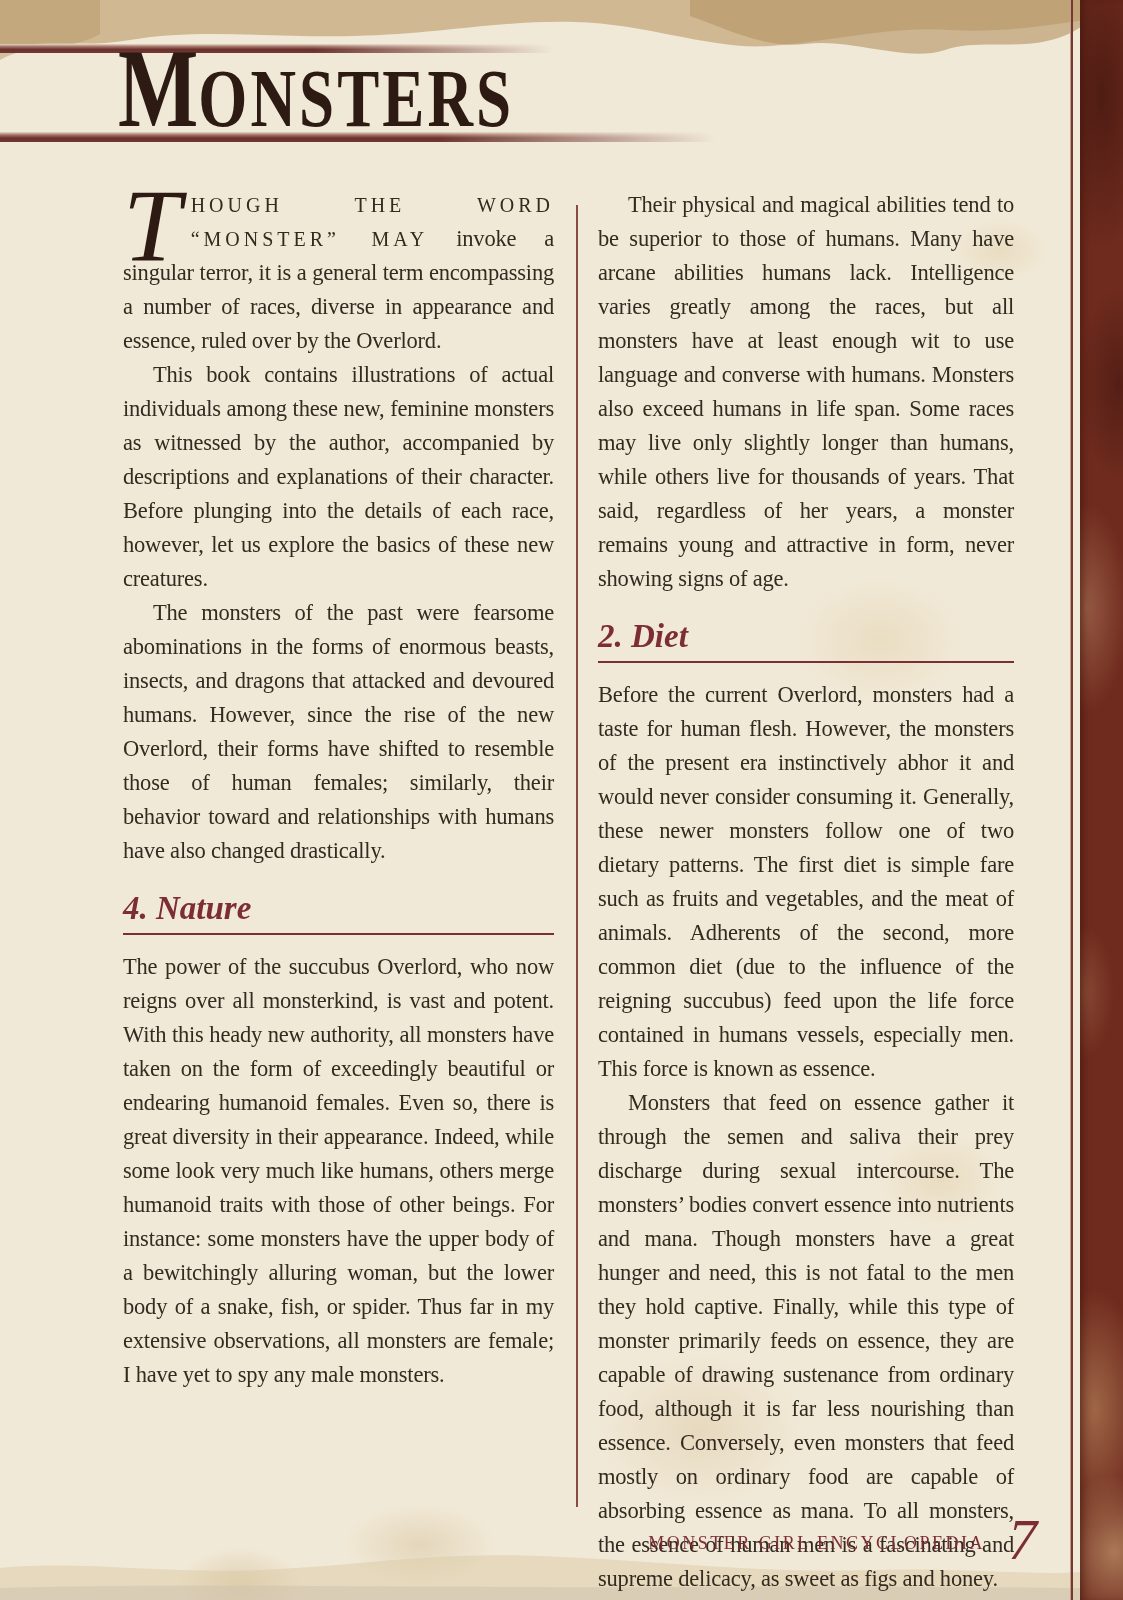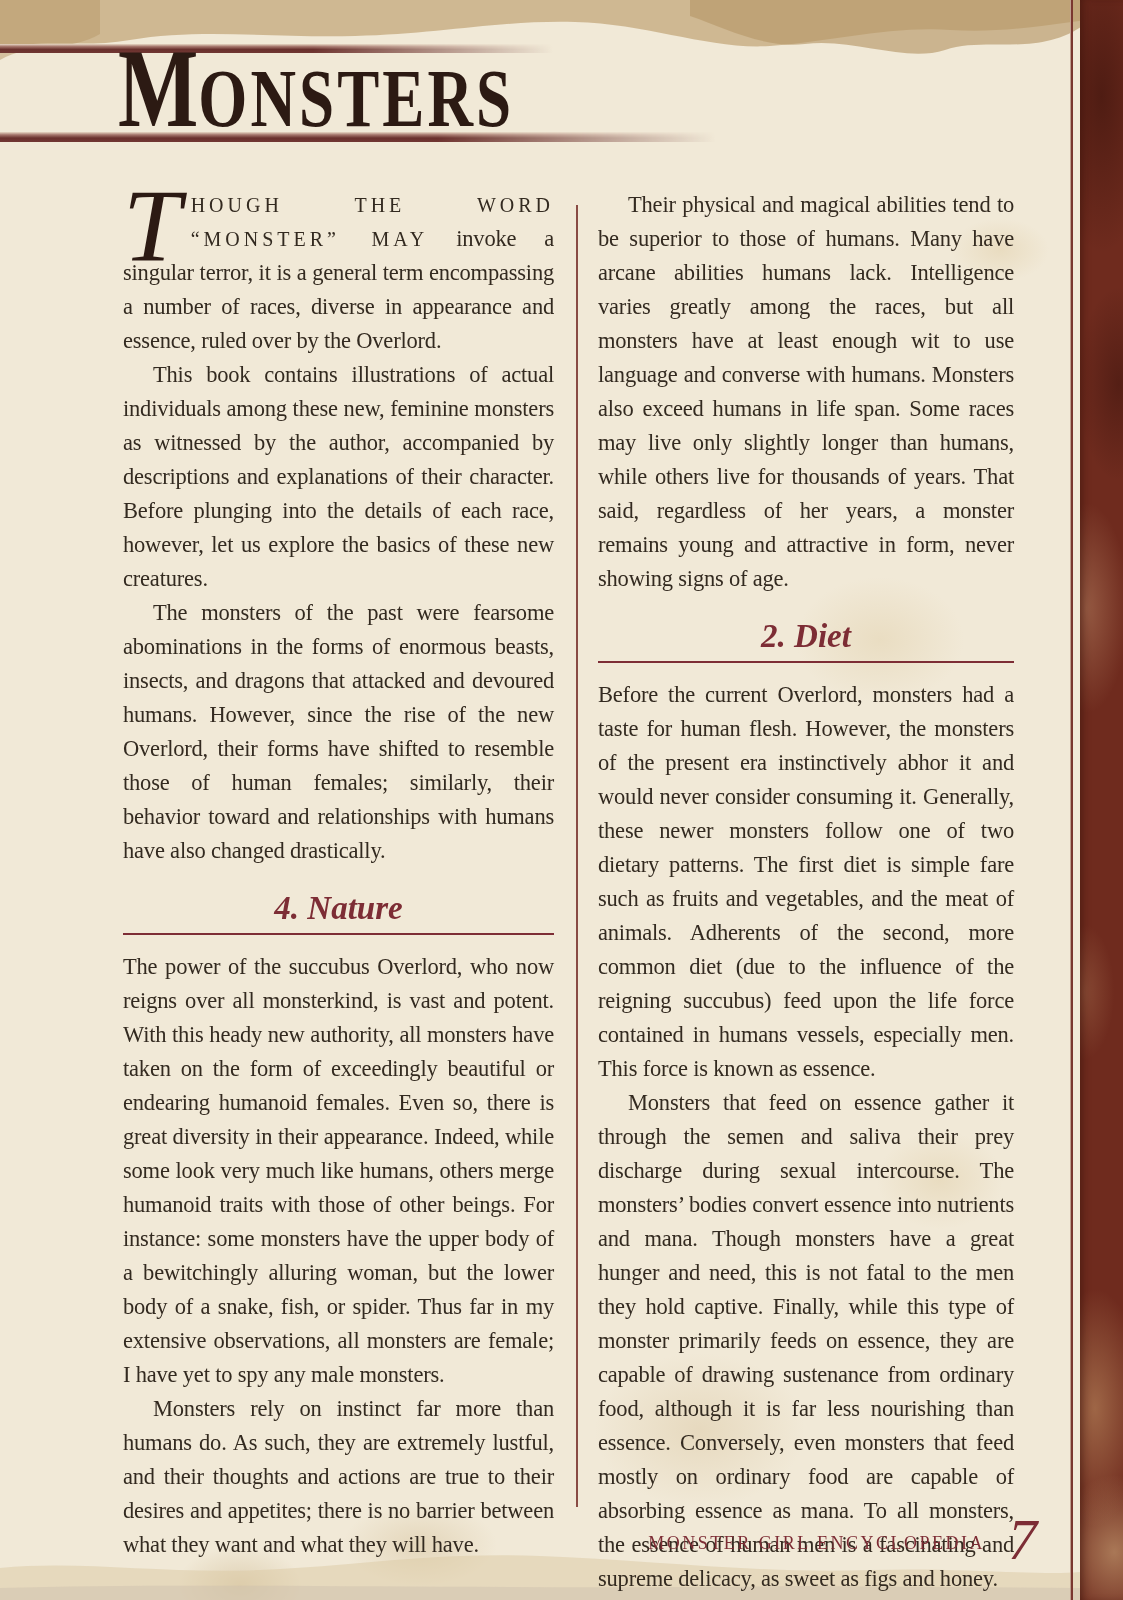--- a/index.html
+++ b/index.html
@@ -58,7 +58,7 @@
     color:var(--accent,#7d2d35);
     border-bottom:2.5px solid var(--accent,#7d2d35);
     padding-bottom:7px;margin:22px 0 15px 0;
-    text-align:center;text-indent:0;letter-spacing:0;
+    text-align:left;text-indent:0;letter-spacing:0;
   }
 
   .column-divider{

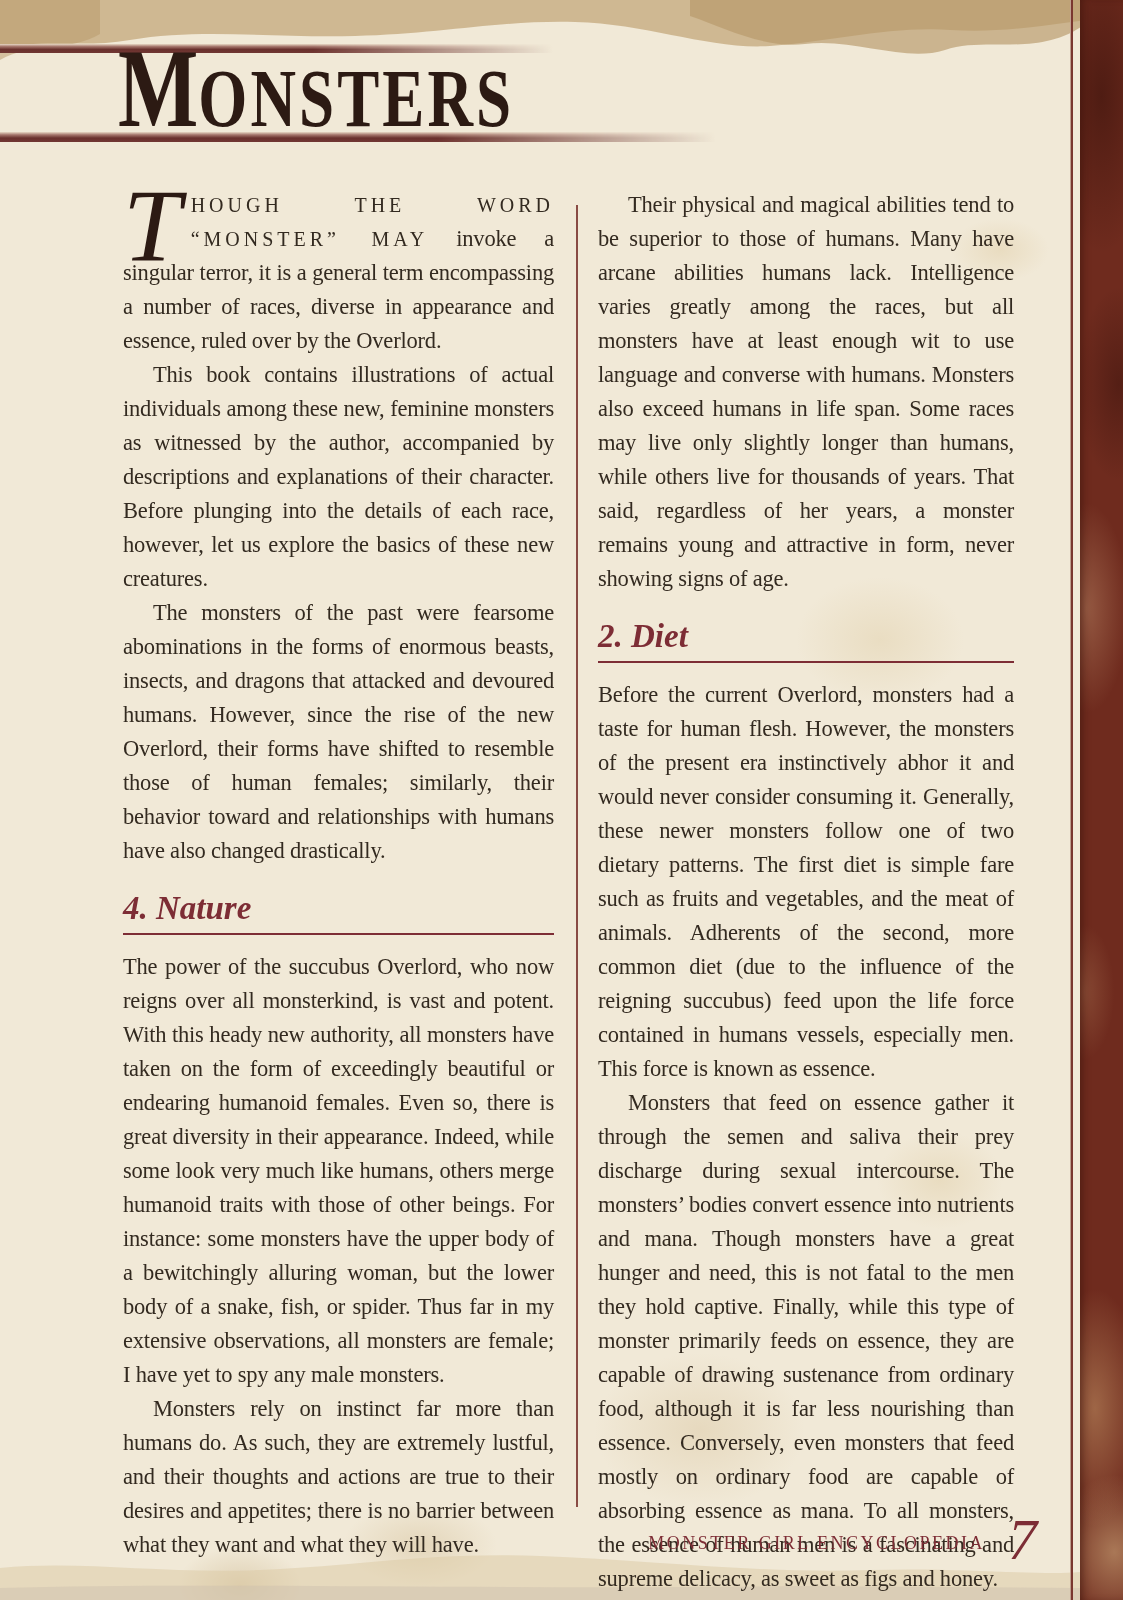--- a/index.html
+++ b/index.html
@@ -160,7 +160,6 @@
   <p class="indent">The monsters of the past were fearsome abominations in the forms of enormous beasts, insects, and dragons that attacked and devoured humans. However, since the rise of the new Overlord, their forms have shifted to resemble those of human females; similarly, their behavior toward and relationships with humans have also changed drastically.</p>
   <h2 class="section-heading">4. Nature</h2>
   <p>The power of the succubus Overlord, who now reigns over all monsterkind, is vast and potent. With this heady new authority, all monsters have taken on the form of exceedingly beautiful or endearing humanoid females. Even so, there is great diversity in their appearance. Indeed, while some look very much like humans, others merge humanoid traits with those of other beings. For instance: some monsters have the upper body of a bewitchingly alluring woman, but the lower body of a snake, fish, or spider. Thus far in my extensive observations, all monsters are female; I have yet to spy any male monsters.</p>
-  <p class="indent">Monsters rely on instinct far more than humans do. As such, they are extremely lustful, and their thoughts and actions are true to their desires and appetites; there is no barrier between what they want and what they will have.</p>
 </div>
 
 <div class="column-divider"></div>

